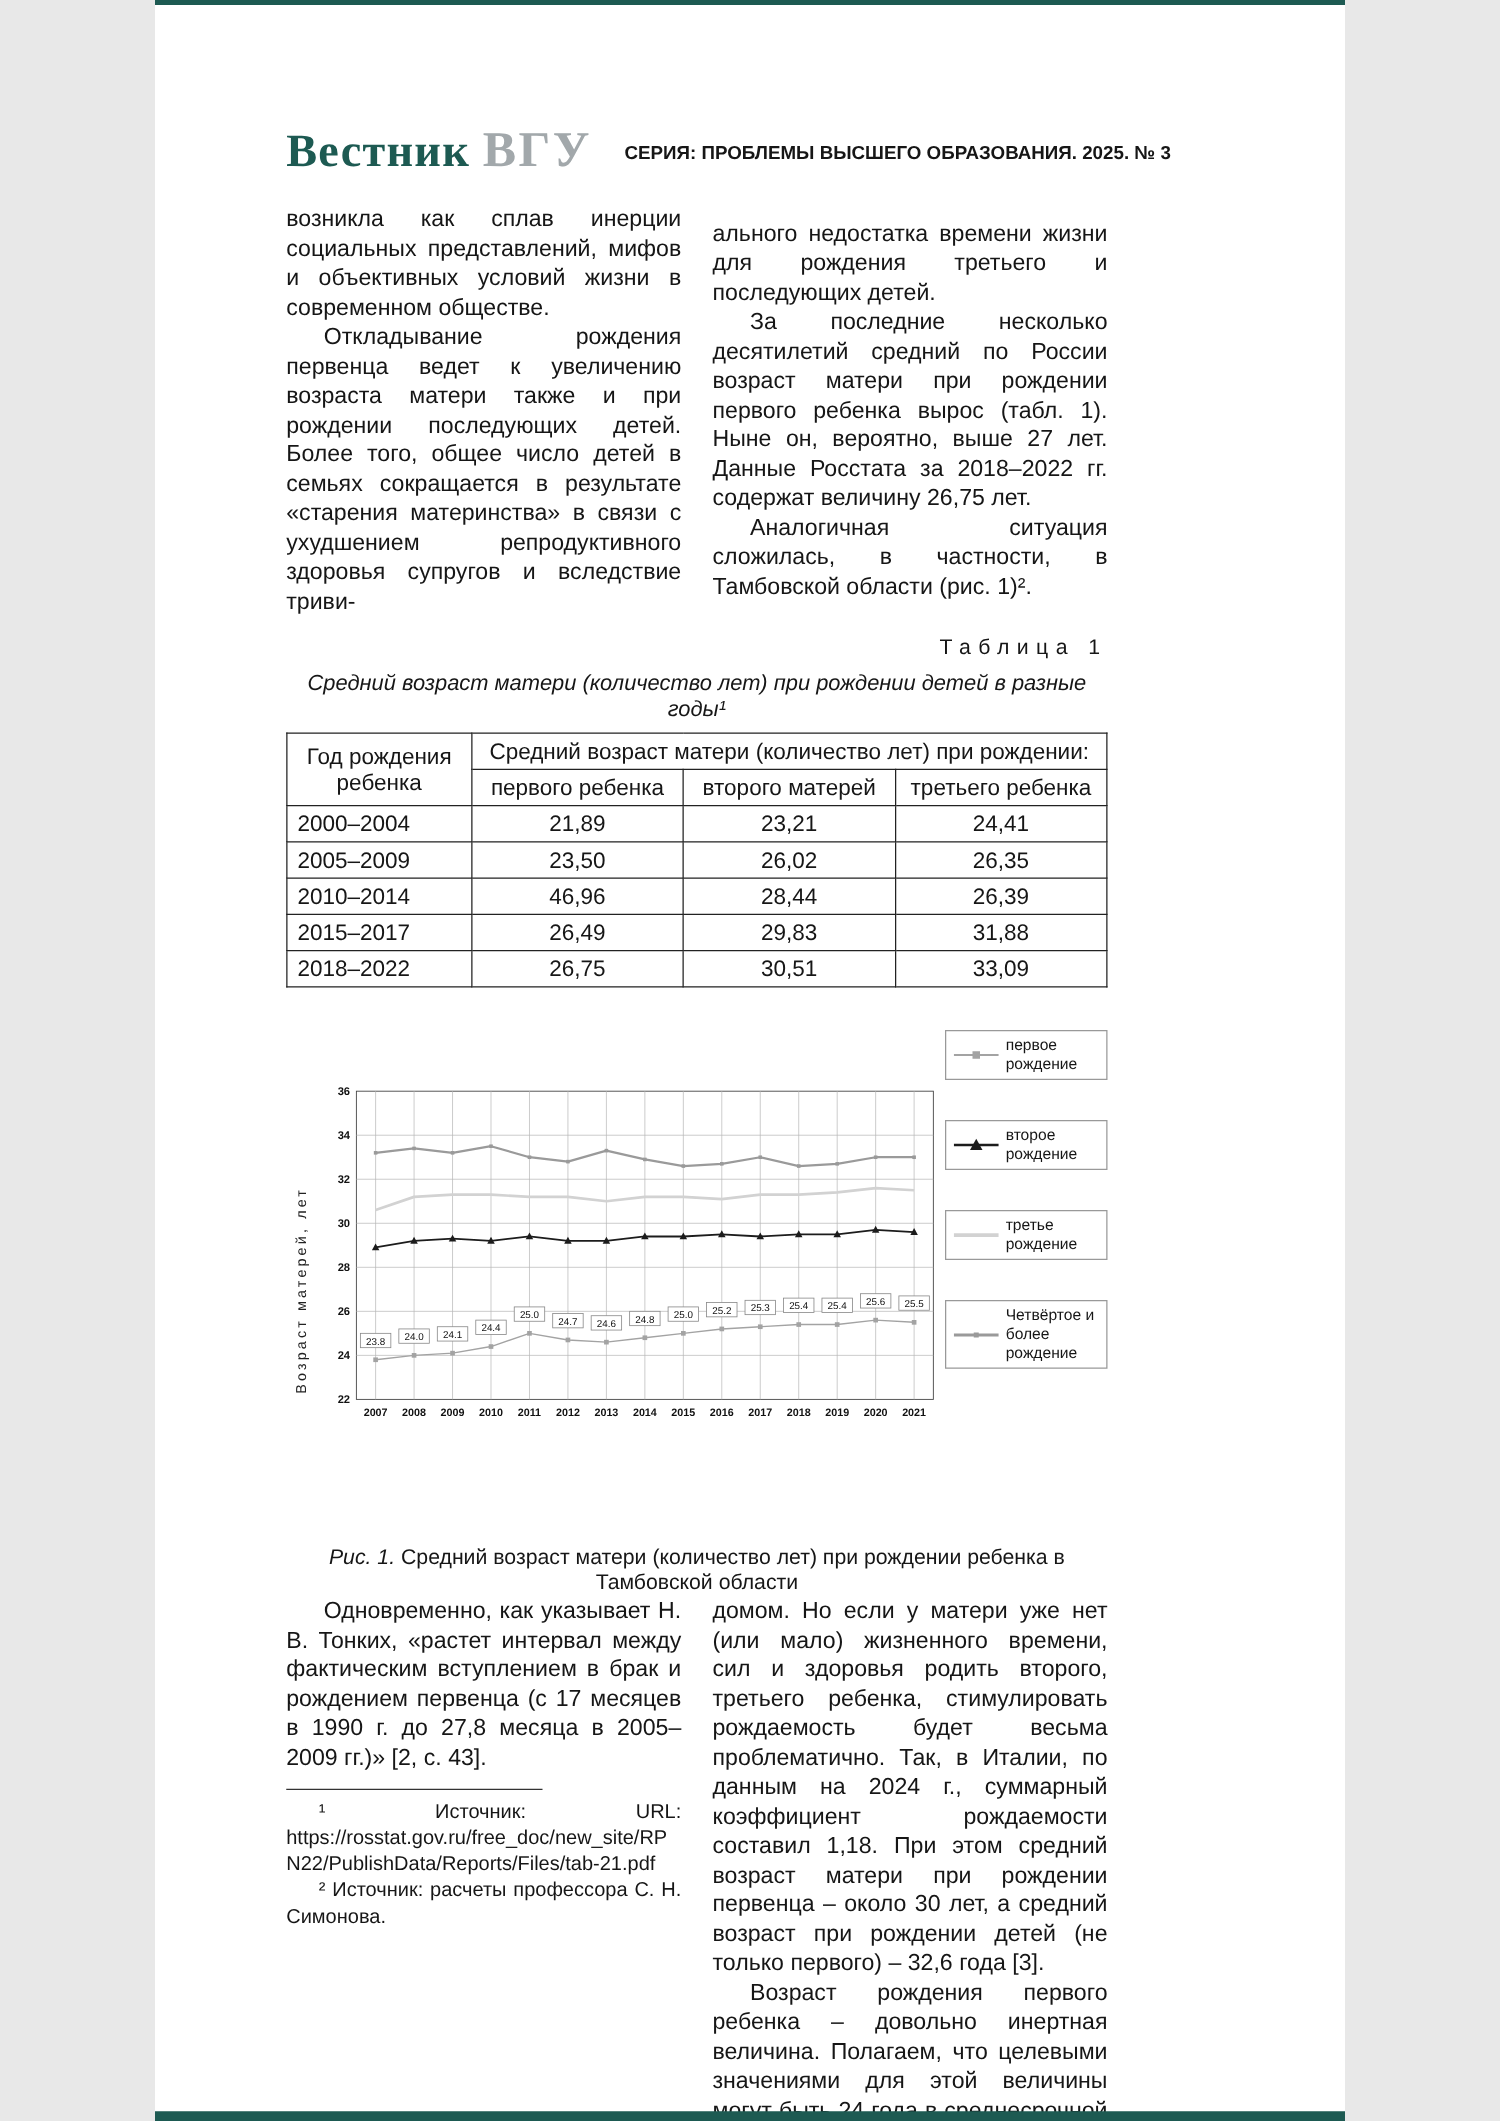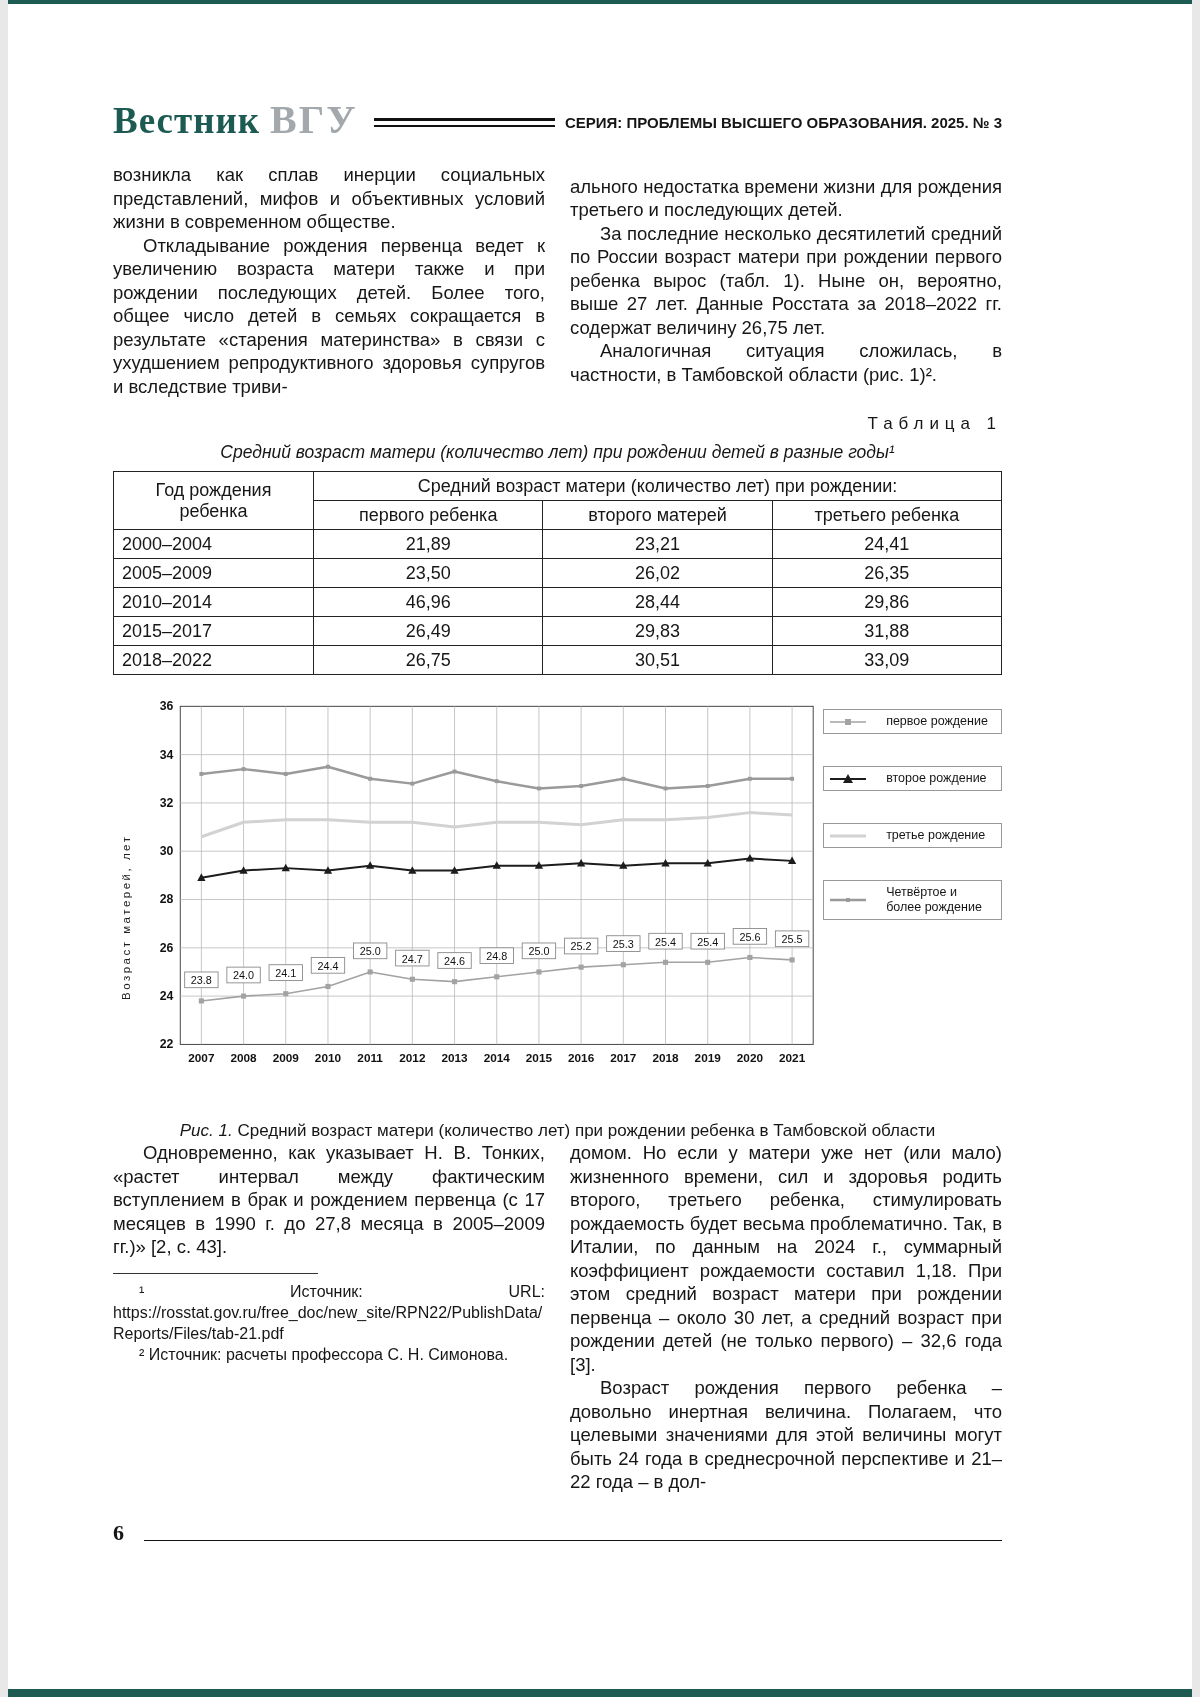--- a/index.html
+++ b/index.html
@@ -6,7 +6,7 @@
   html, body { background: #e8e8e8; }
   .page {
     position: relative;
-    width: 1184px;
+    width: 952px;
     height: 1697px;
     margin: 0 auto;
     background: #ffffff;

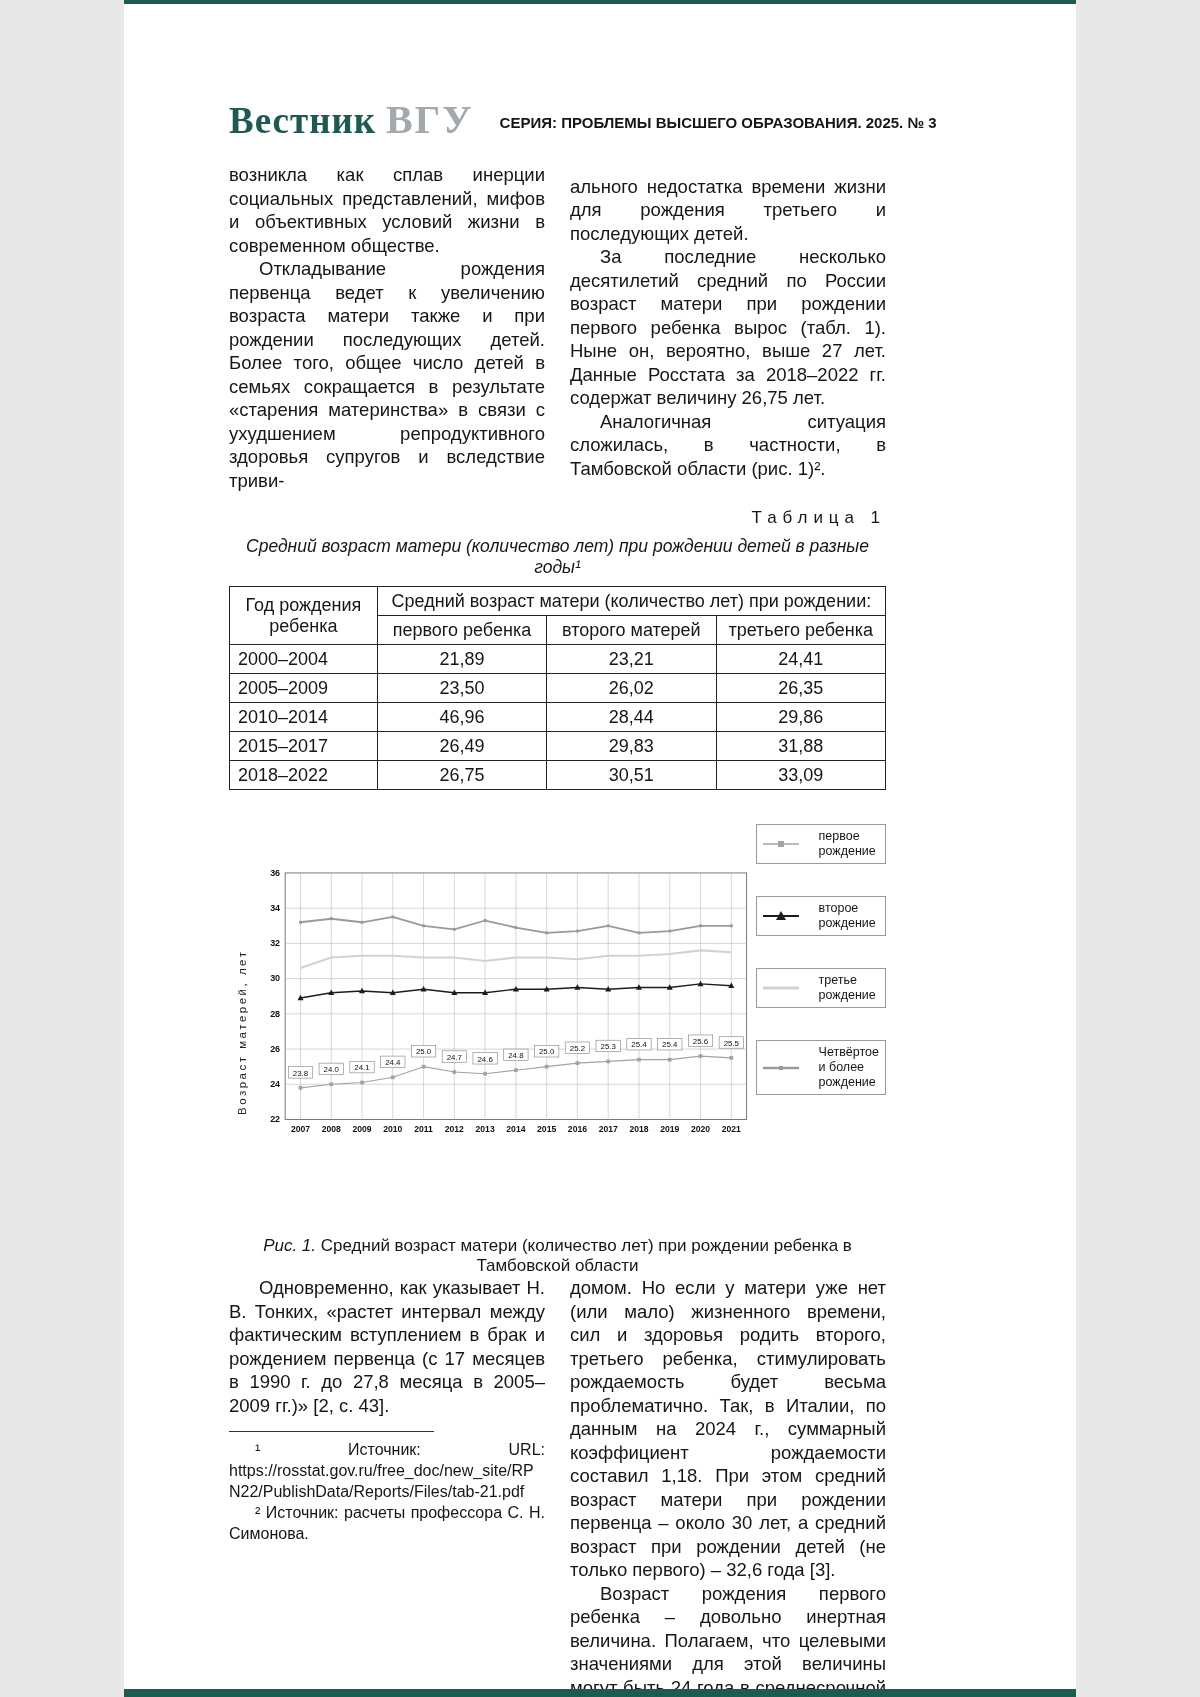--- a/index.html
+++ b/index.html
@@ -134,7 +134,7 @@
           <td class="year-cell">2010–2014</td>
           <td class="num-cell">46,96</td>
           <td class="num-cell">28,44</td>
-          <td class="num-cell">29,86</td>
+          <td class="num-cell">26,39</td>
         </tr>
         <tr>
           <td class="year-cell">2015–2017</td>

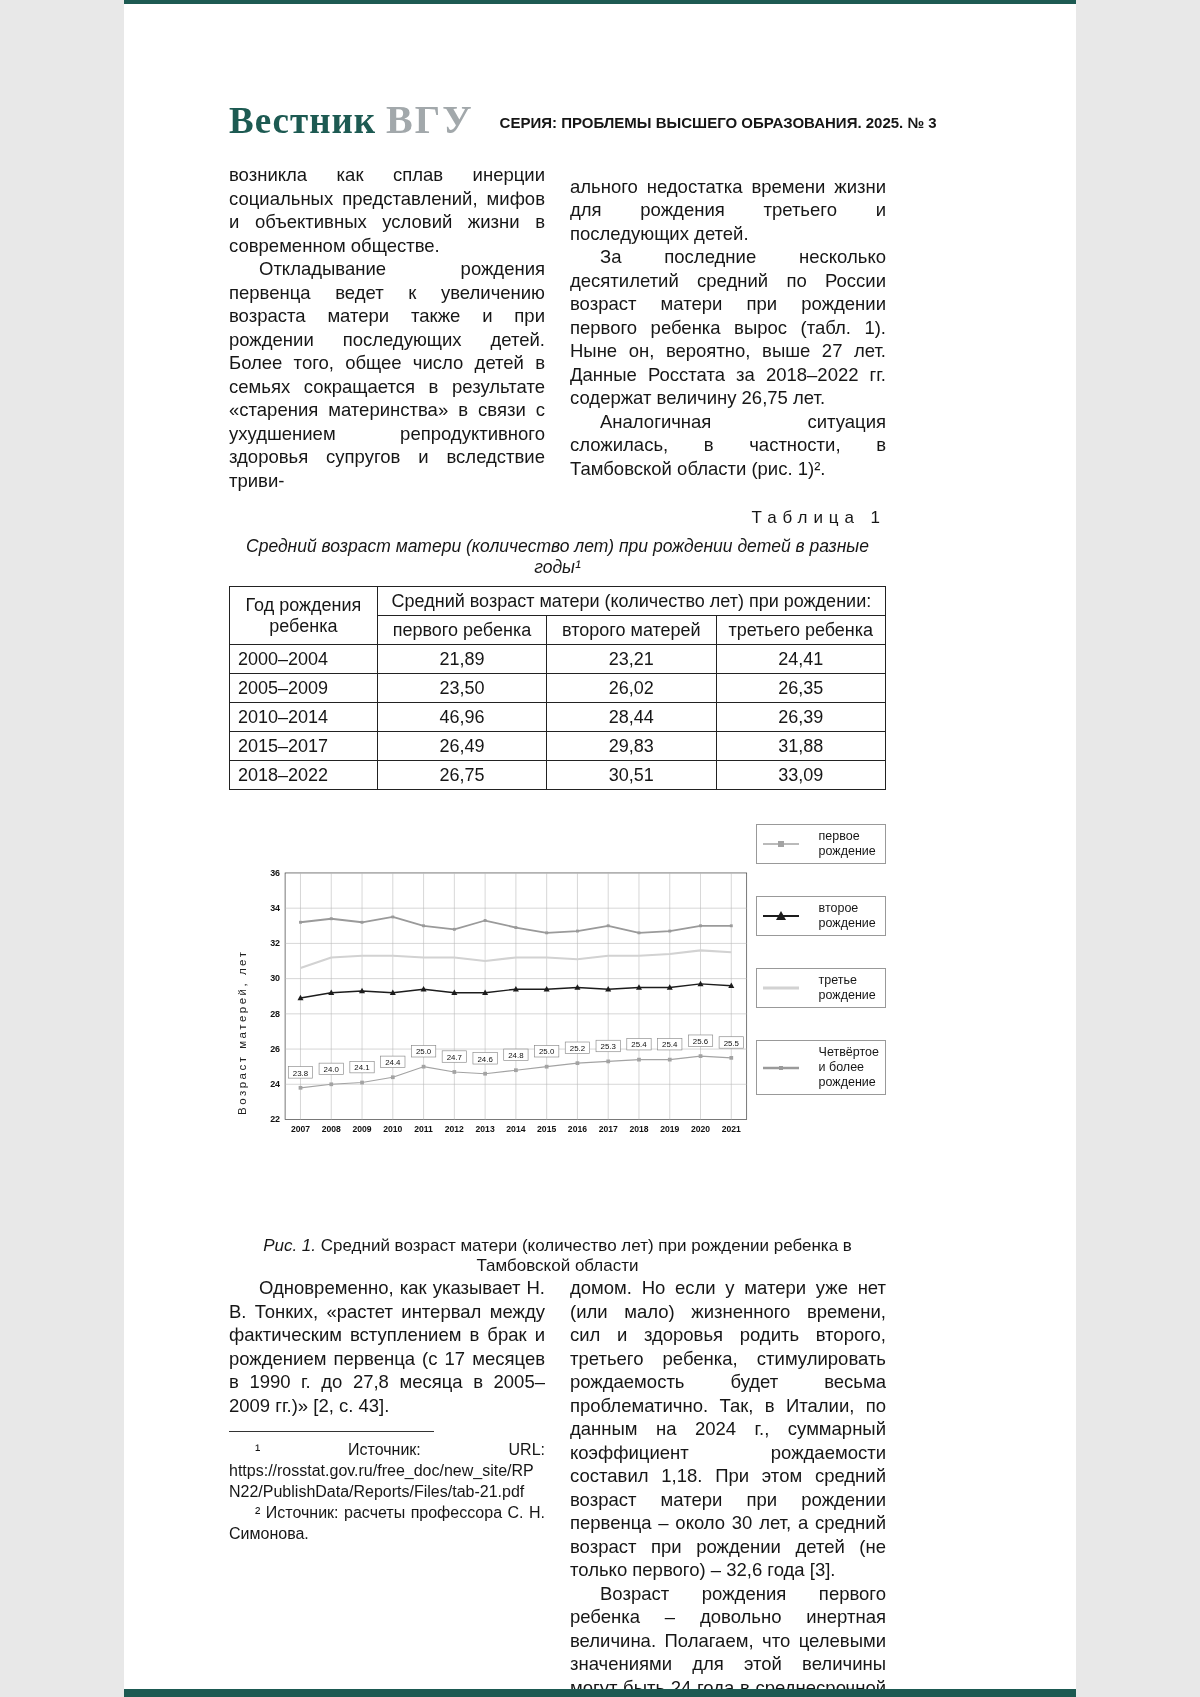--- a/index.html
+++ b/index.html
@@ -55,7 +55,7 @@
   .chart-legend { width: 188px; display: flex; flex-direction: column; gap: 32px; padding: 12px 0 0 6px; }
   .legend-item {
     border: 1px solid #999; background: #fff; padding: 4px 6px;
-    display: flex; align-items: center; gap: 20px; font-size: 12.5px; line-height: 15px;
+    display: flex; align-items: center; gap: 6px; font-size: 12.5px; line-height: 15px;
   }
   .legend-item svg { flex: 0 0 auto; }
 

